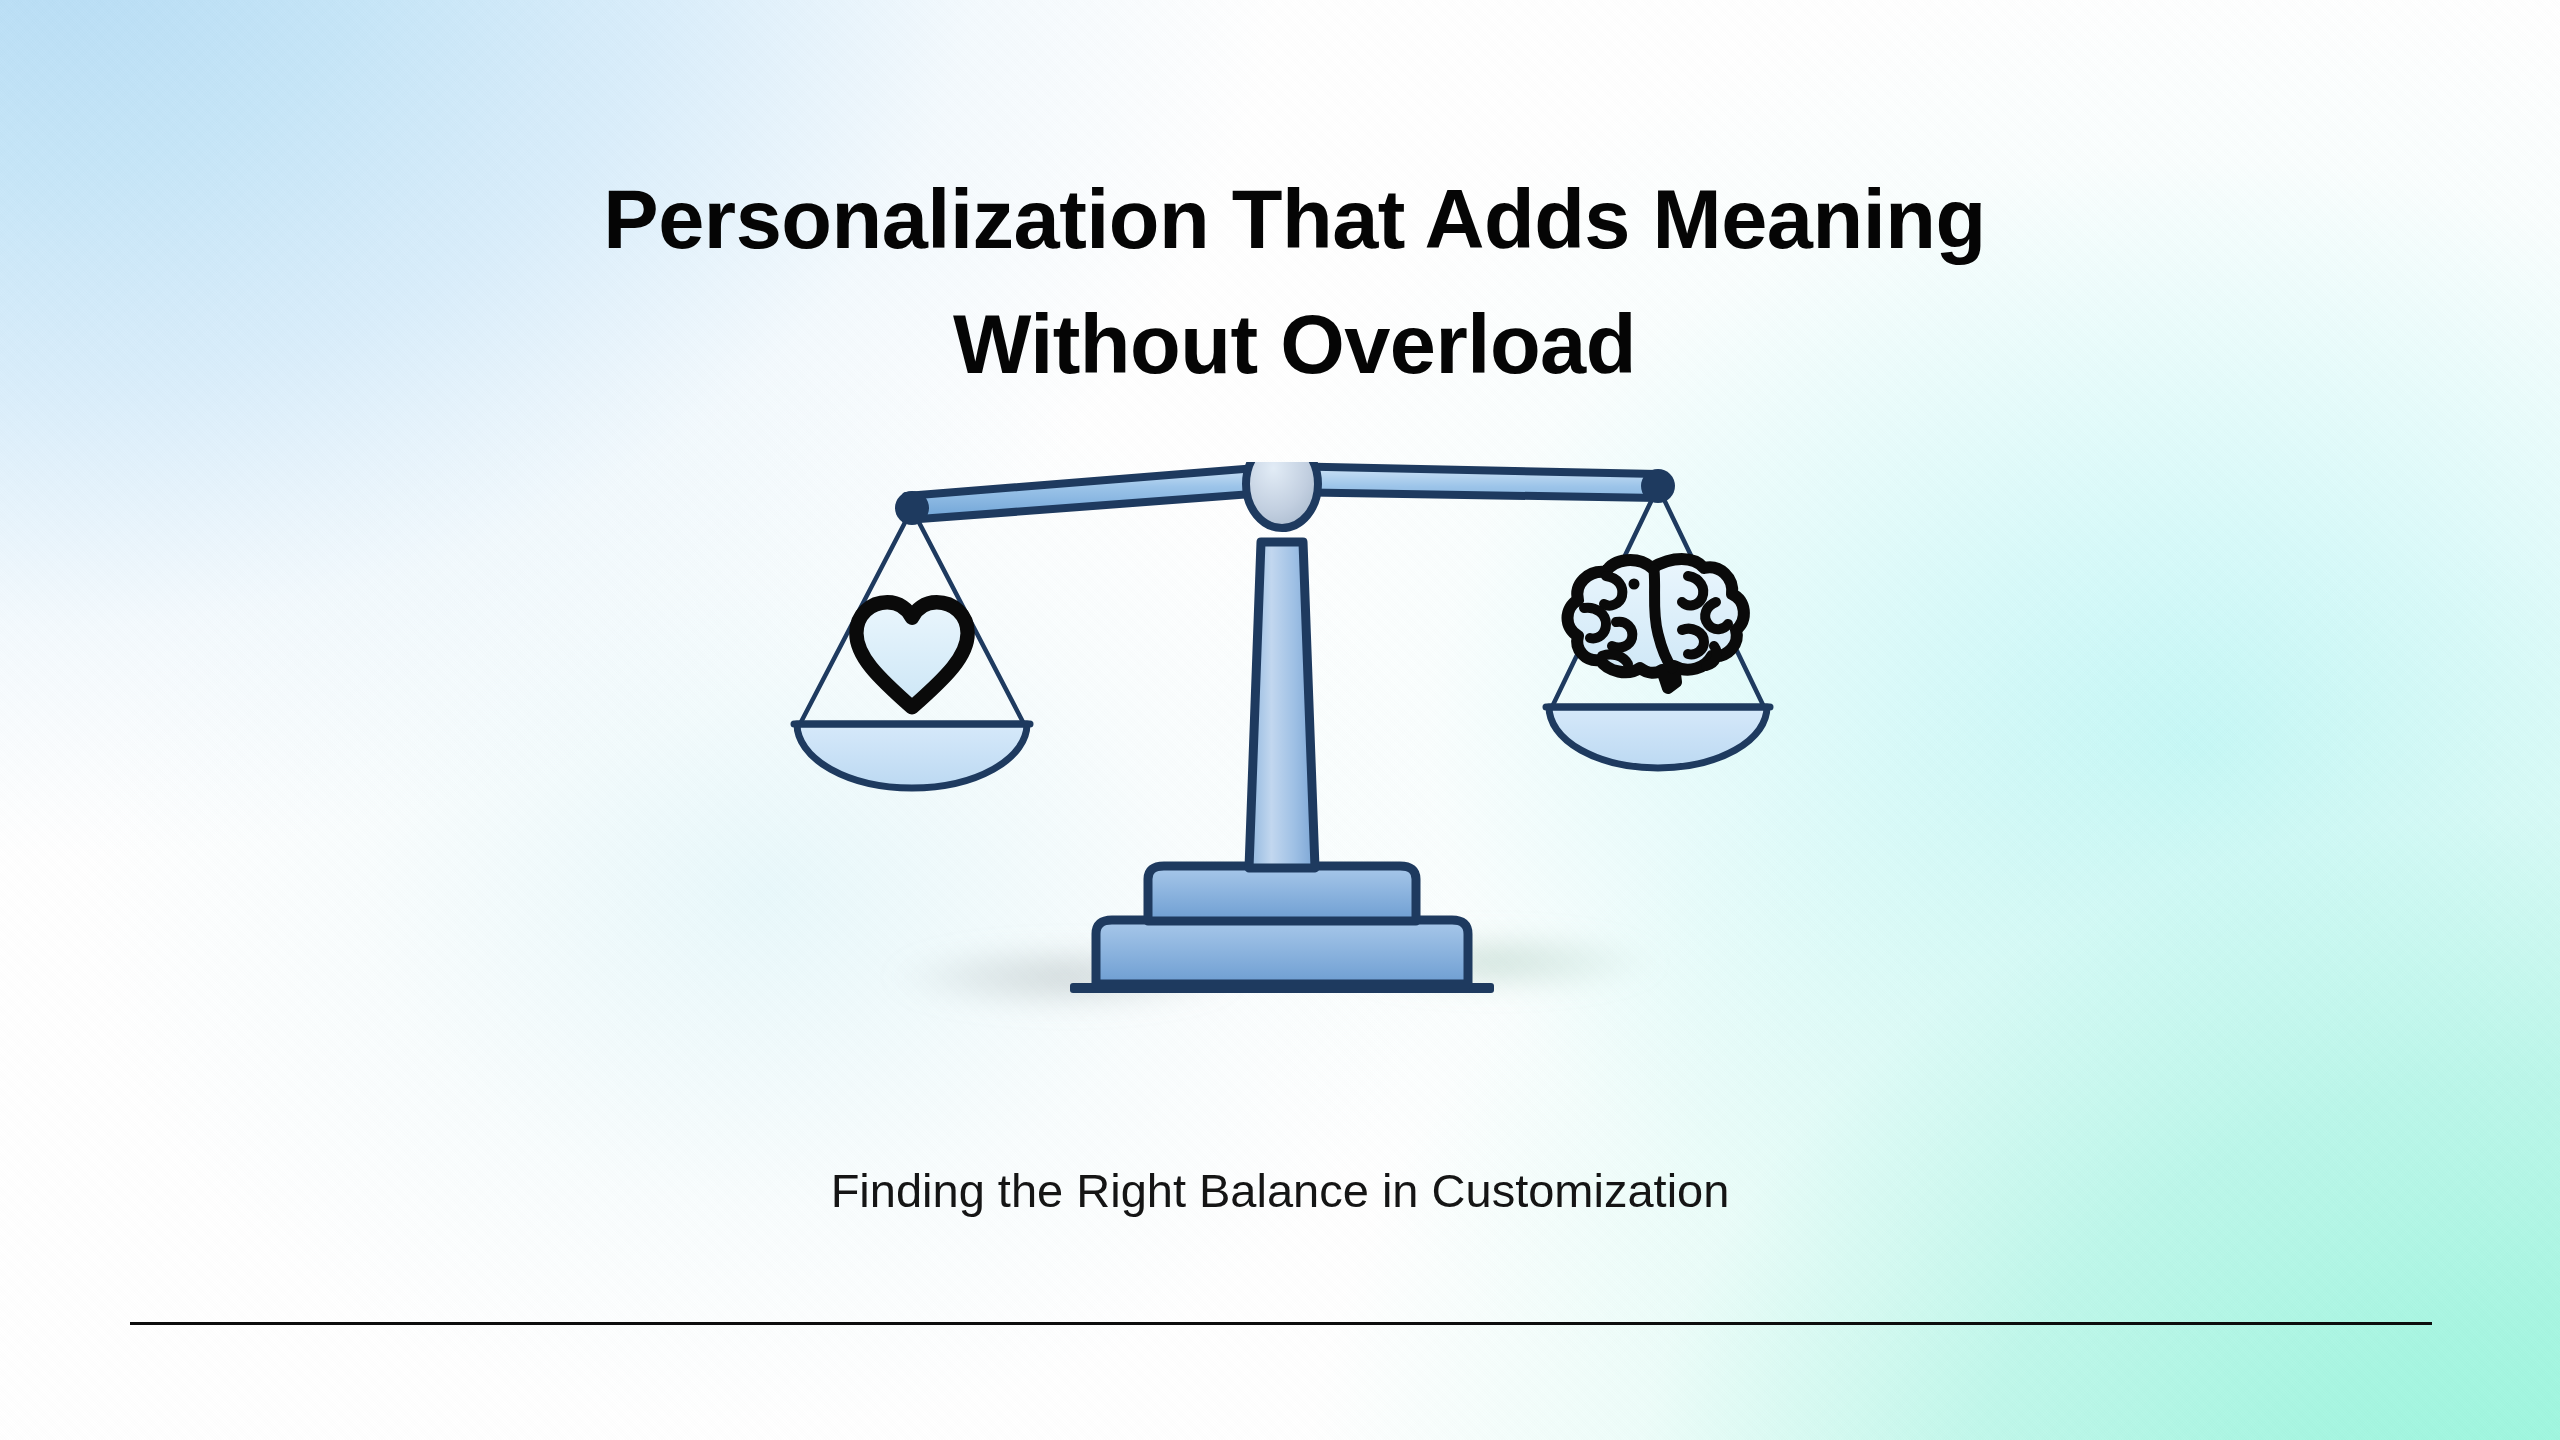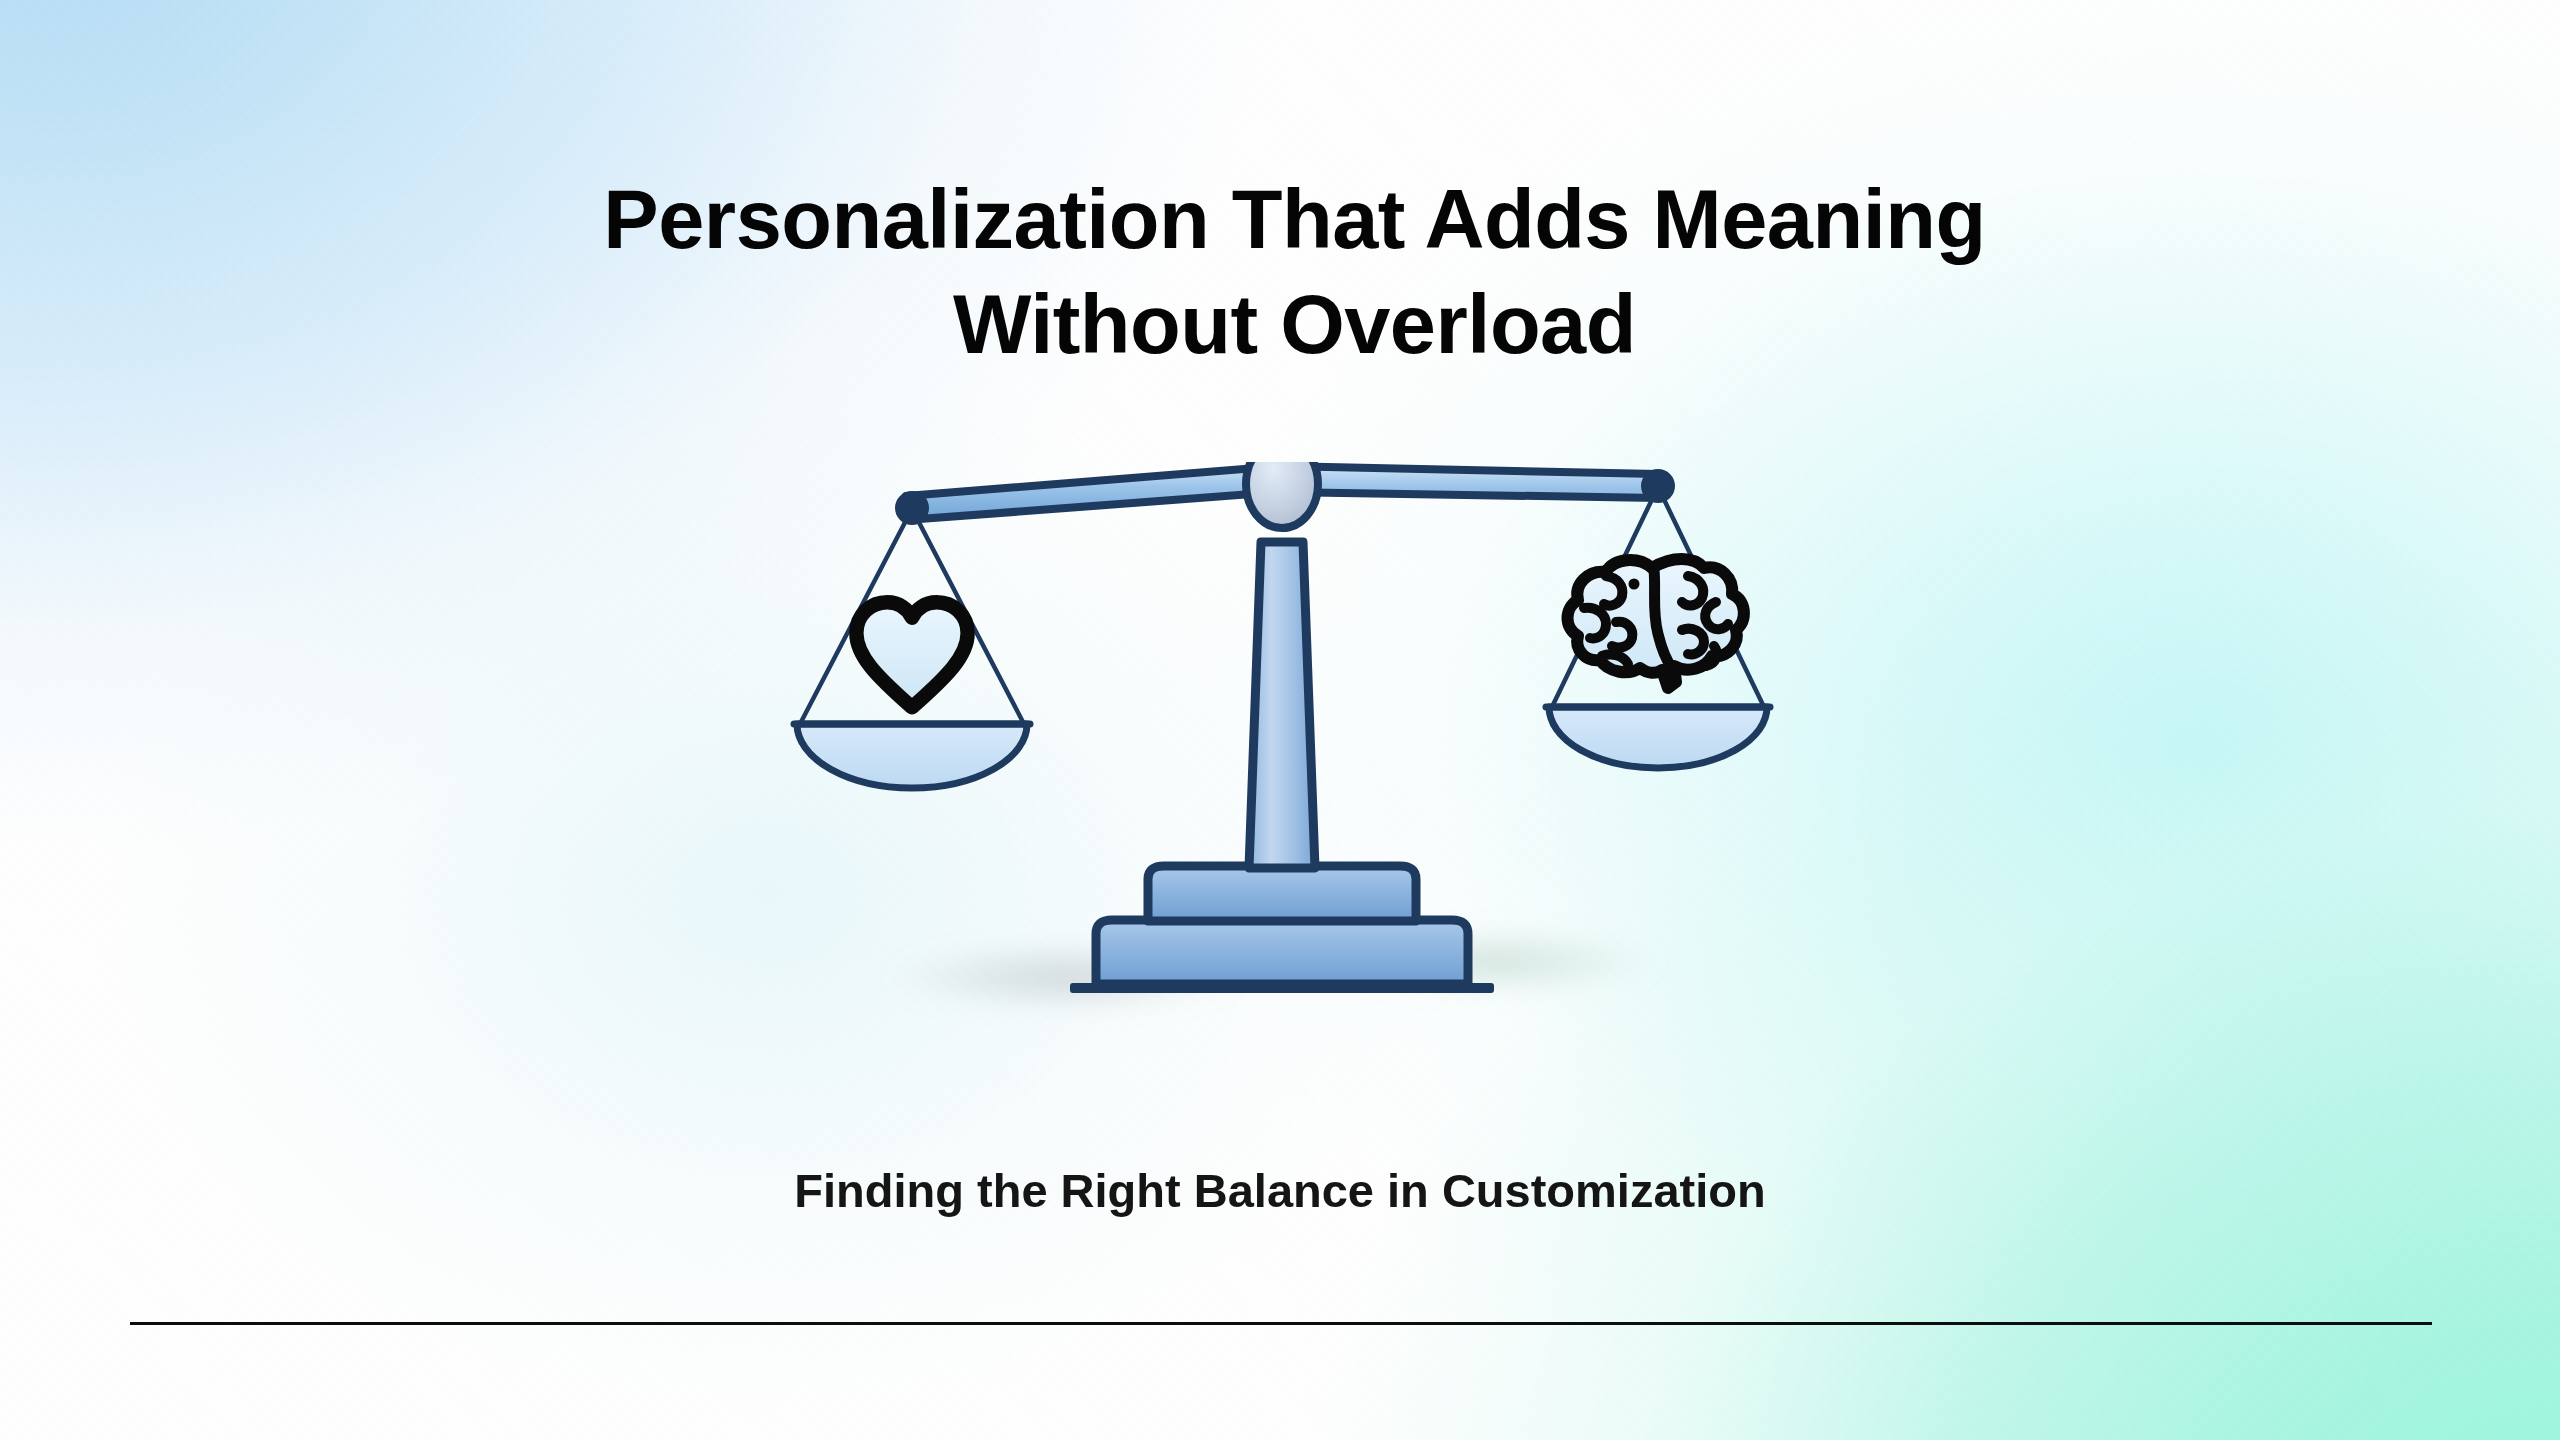--- a/index.html
+++ b/index.html
@@ -95,7 +95,7 @@
     padding-left: 29px;
   }
   .title-line + .title-line {
-    margin-top: 22px;
+    margin-top: 42px;
   }
 
   

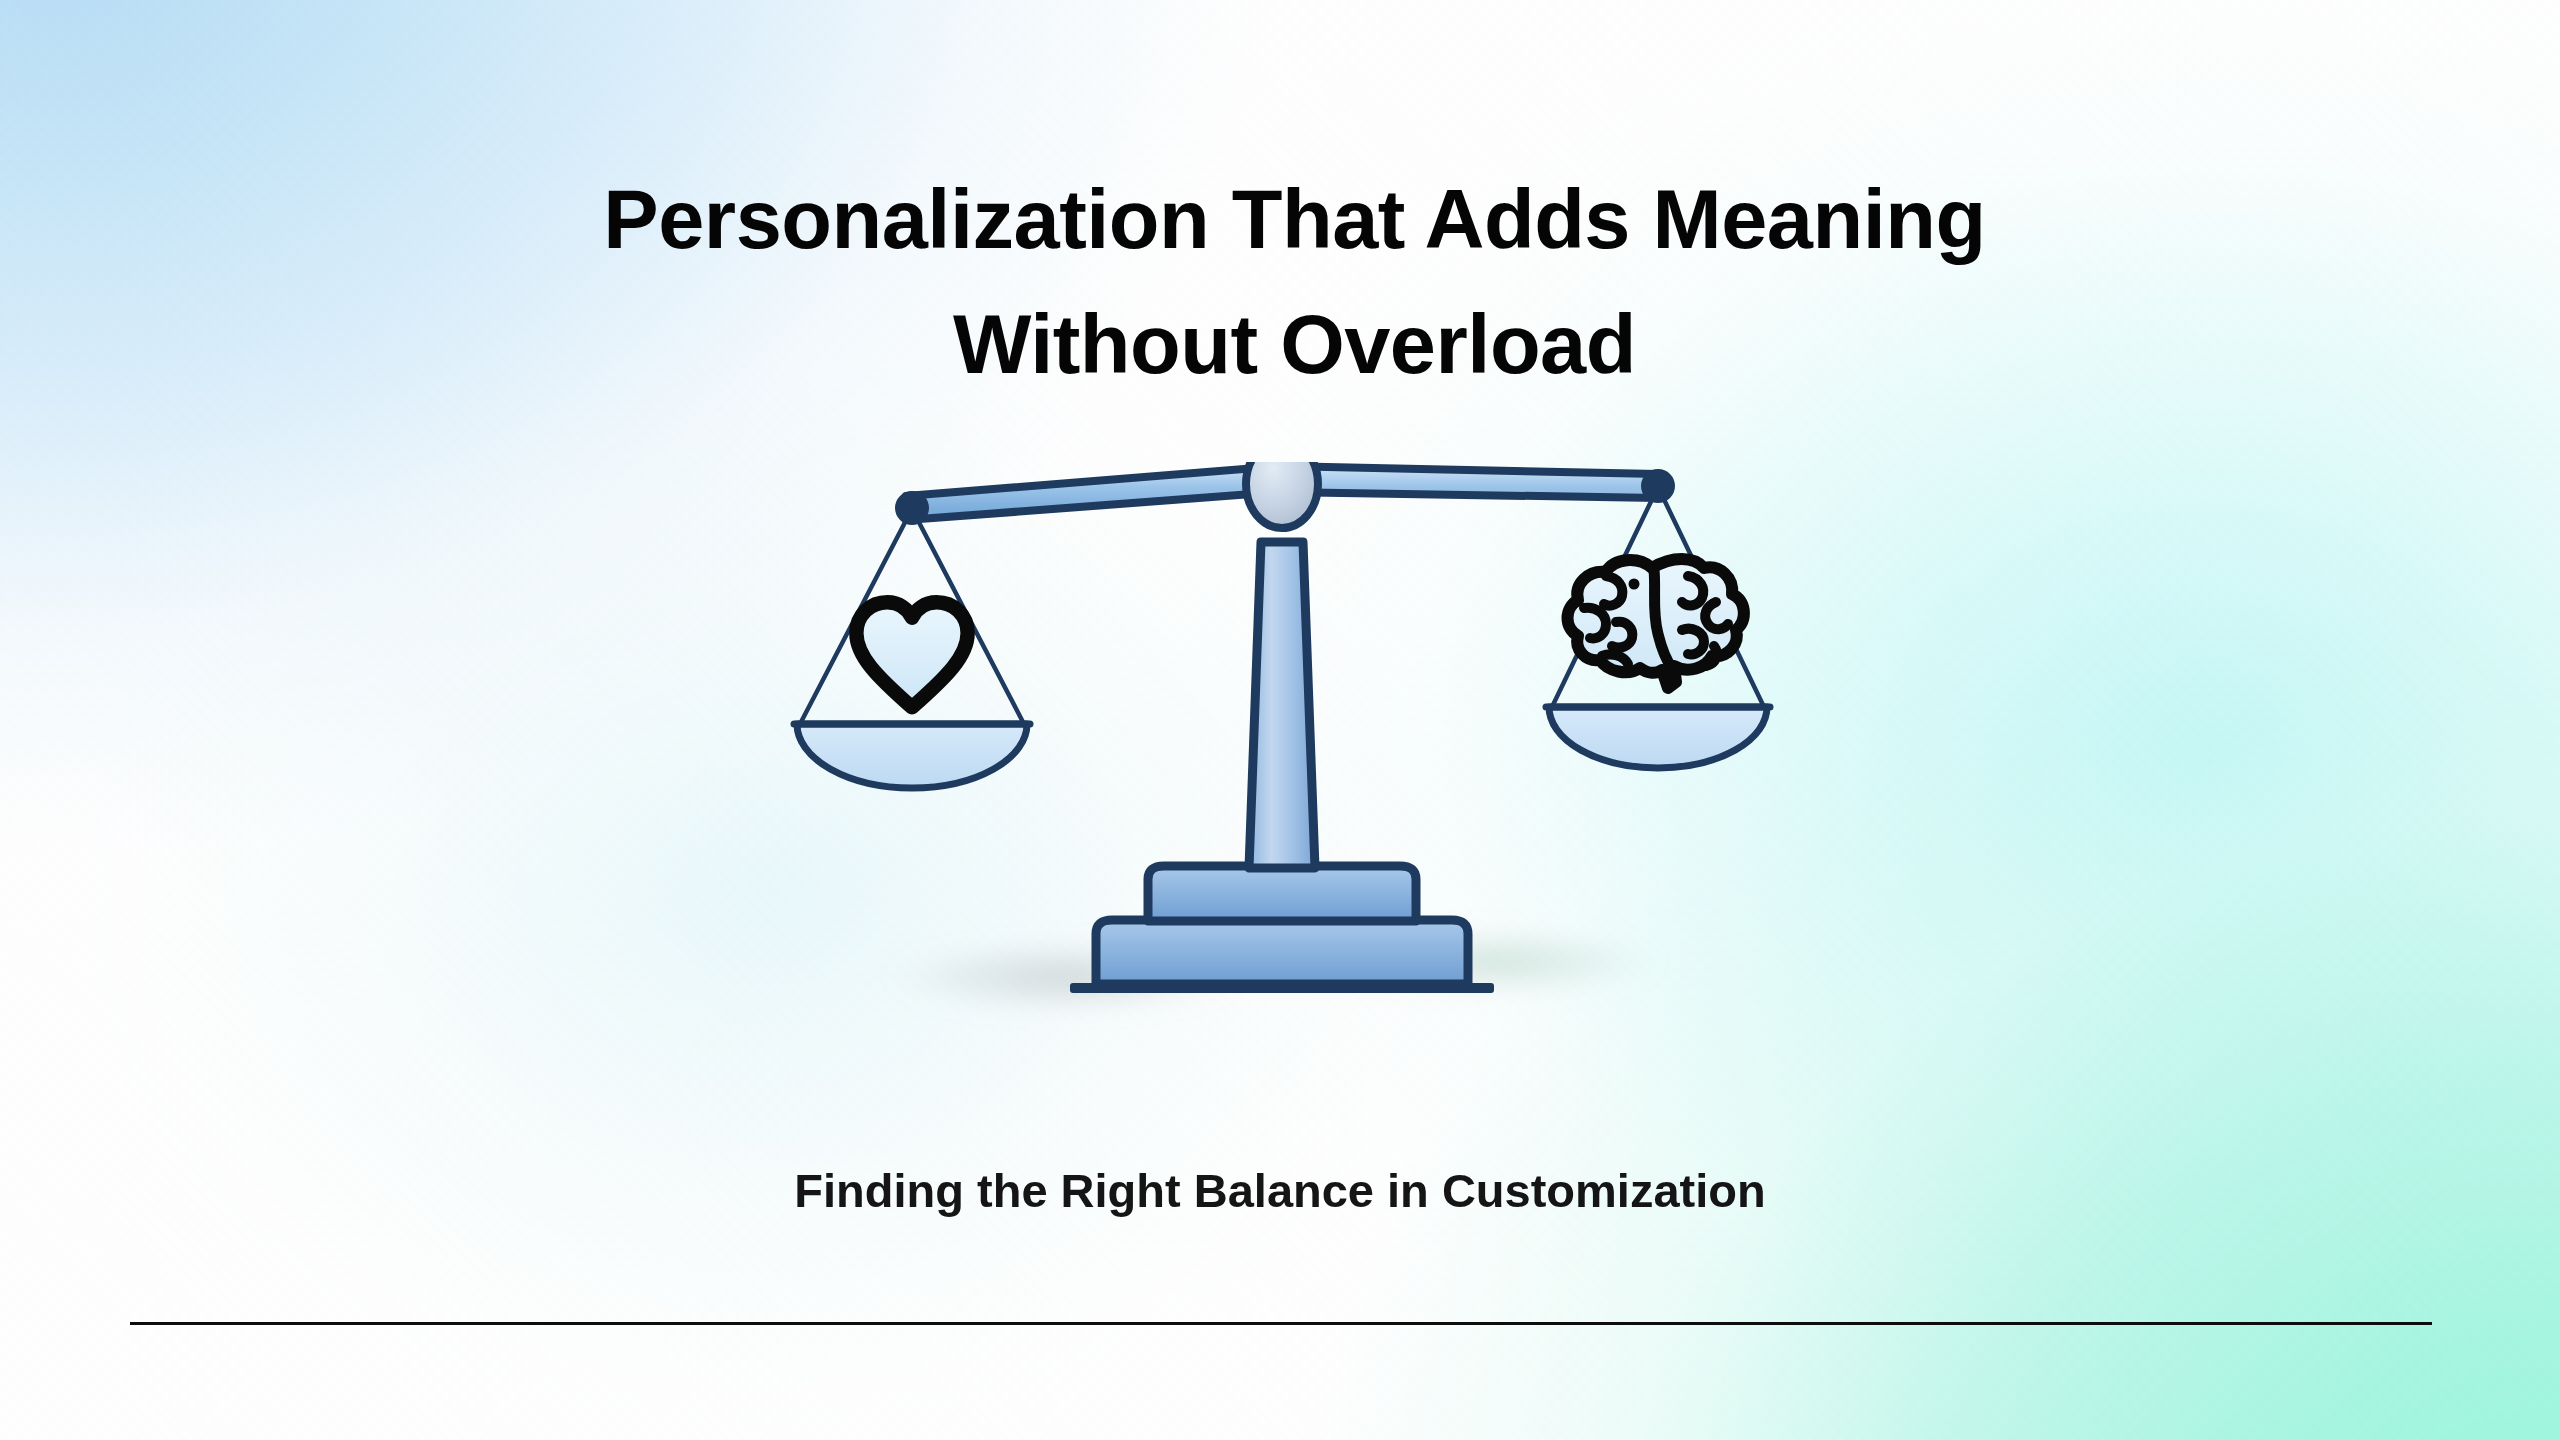--- a/index.html
+++ b/index.html
@@ -120,7 +120,7 @@
     top: 1165px;
     text-align: center;
     font-family: "Liberation Sans Narrow", "Liberation Sans", sans-serif;
-    font-weight: 700;
+    font-weight: 400;
     font-size: 47px;
     line-height: 1.1;
     color: #151515;

